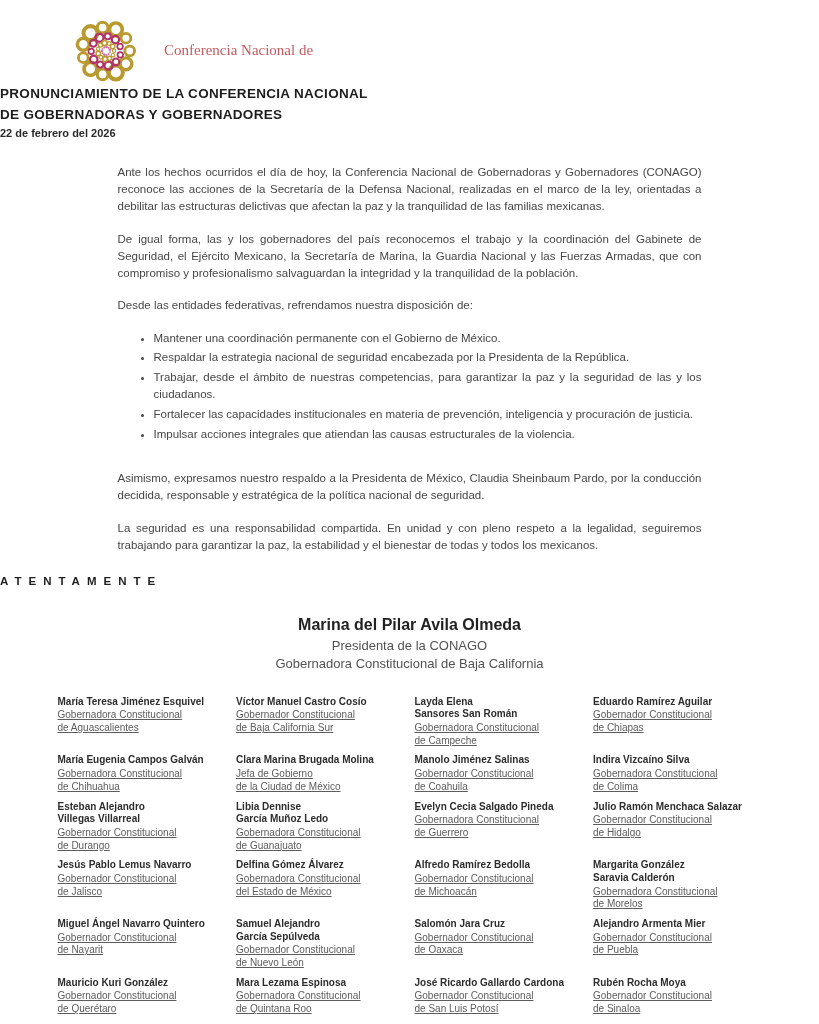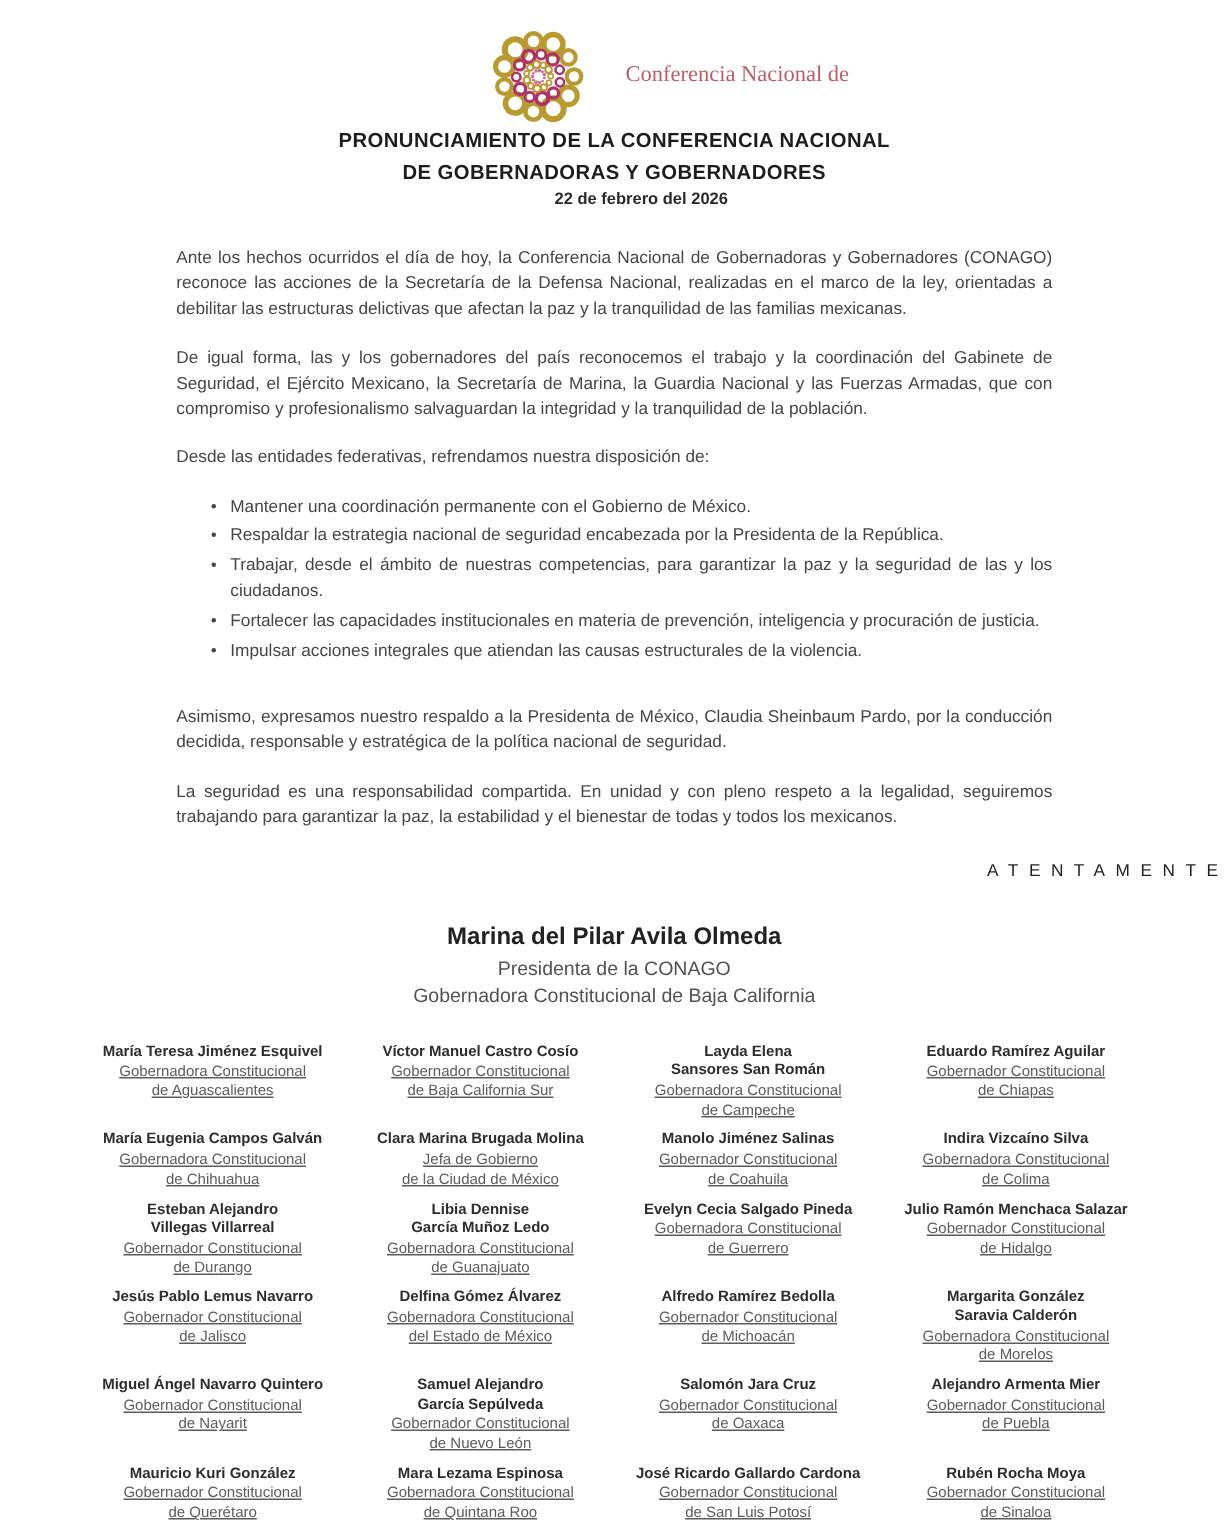--- a/index.html
+++ b/index.html
@@ -22,7 +22,6 @@
     padding: 24px 0 0 58px;
     height: 78px;
     box-sizing: border-box;
-    justify-content: center;
   }
   .logo-mark { width: 96px; height: 74px; flex: 0 0 auto; }
   .logo-text {

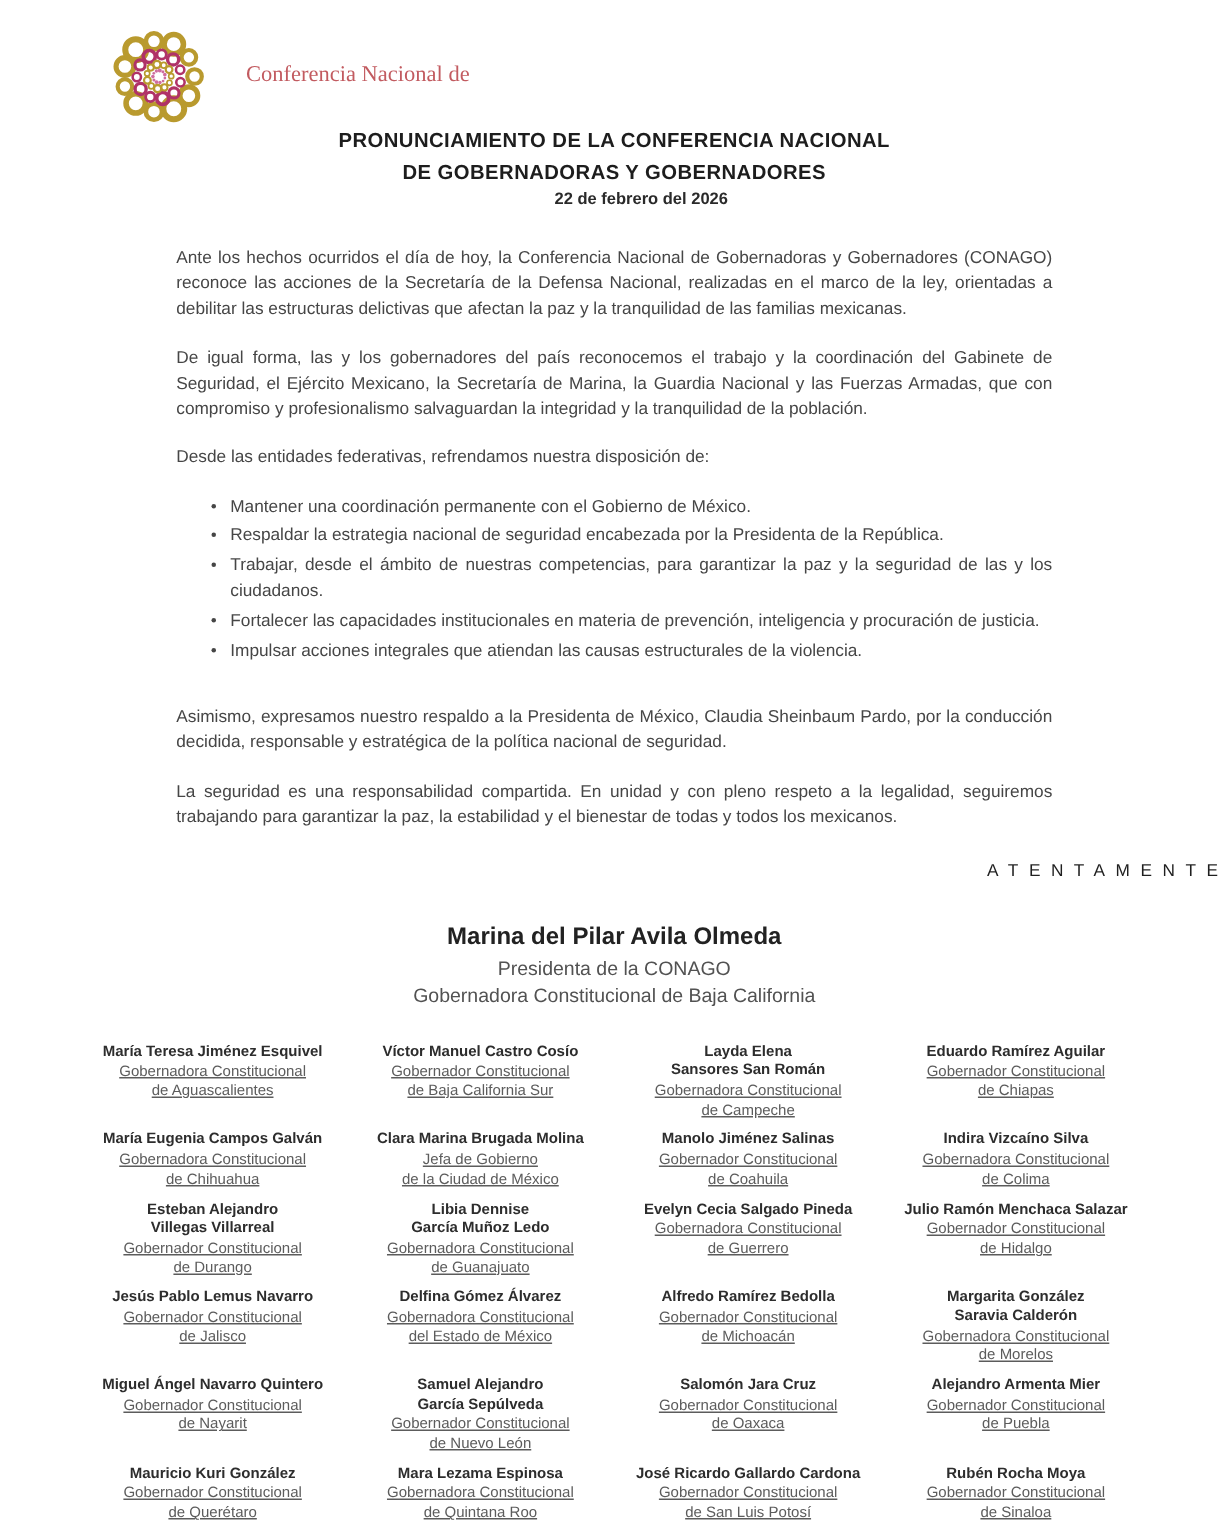--- a/index.html
+++ b/index.html
@@ -32,7 +32,7 @@
     color: #c25b60;
   }
   
-  .title-block { text-align: center; margin-top: 6px; color: #1d1d1d; }
+  .title-block { text-align: left; margin-top: 6px; color: #1d1d1d; }
   .title-line {
     font-size: 13.5px;
     font-weight: bold;

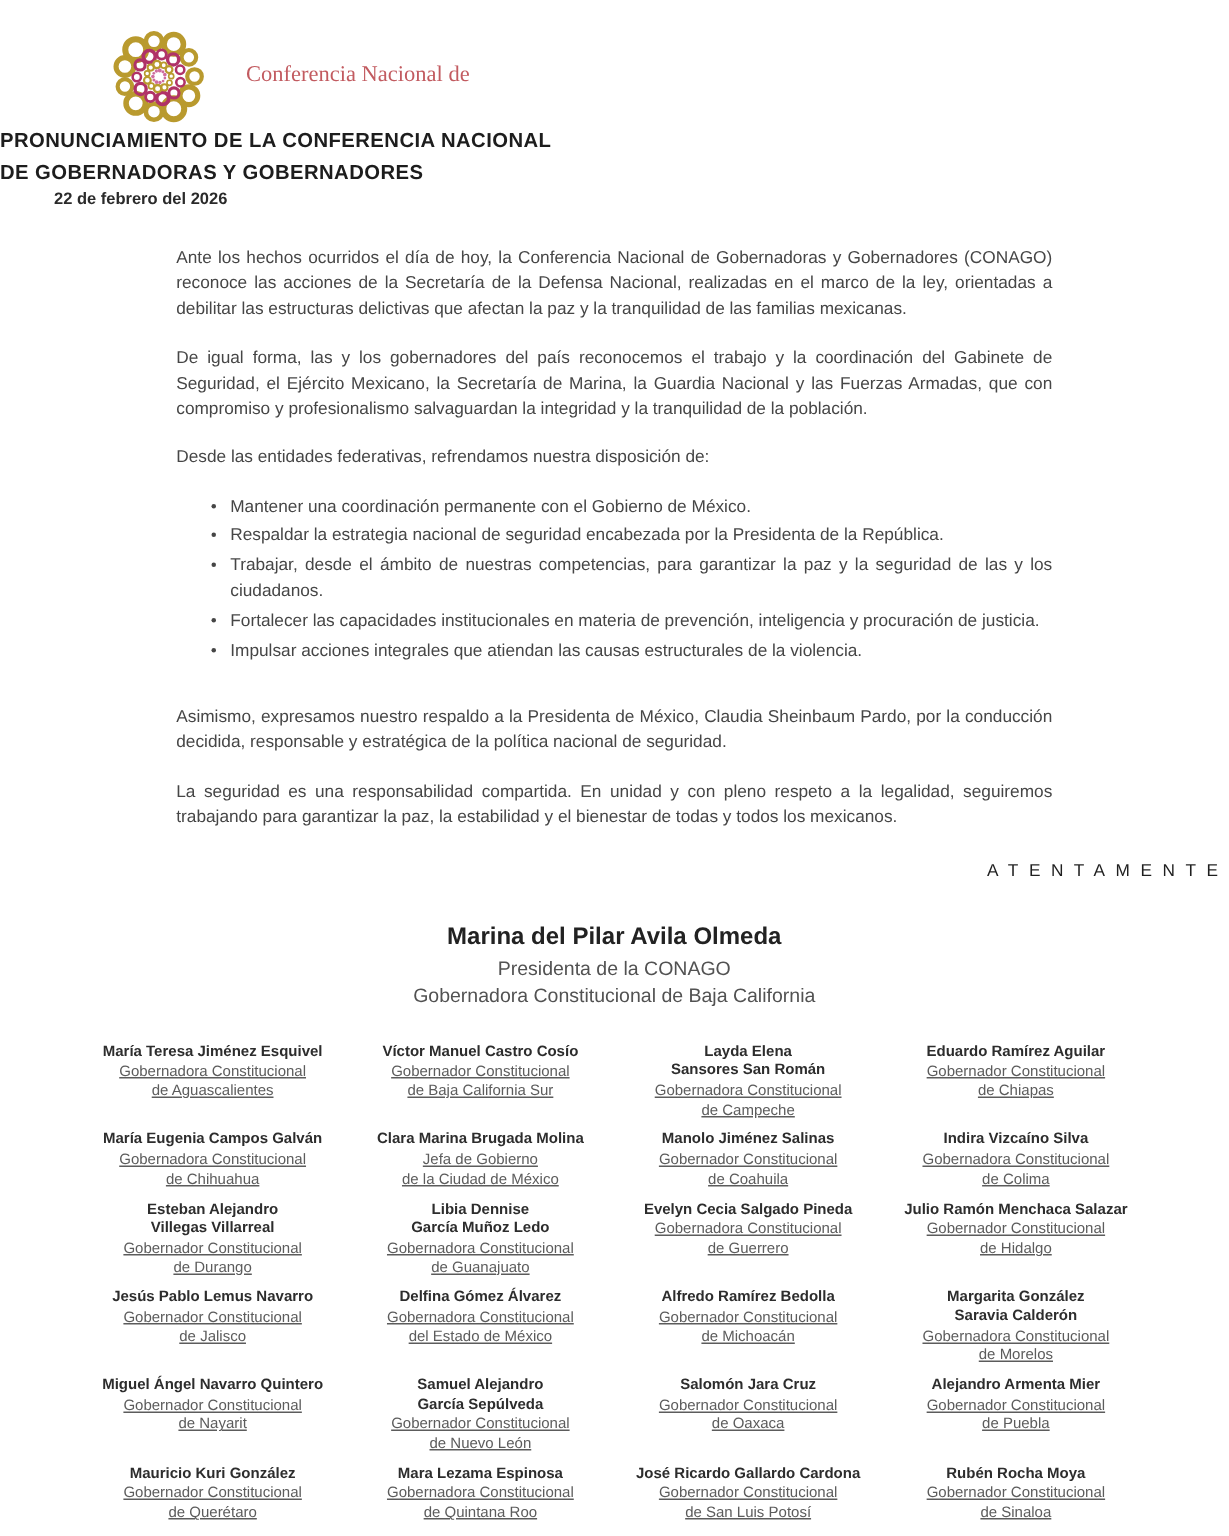--- a/index.html
+++ b/index.html
@@ -39,7 +39,7 @@
     letter-spacing: 0.3px;
     line-height: 1.55;
   }
-  .doc-date { font-size: 11px; font-weight: bold; color: #2a2a2a; margin-top: 1px; padding-left: 36px; }
+  .doc-date { font-size: 11px; font-weight: bold; color: #2a2a2a; margin-top: 1px; }
   
   .content {
     width: 584px;

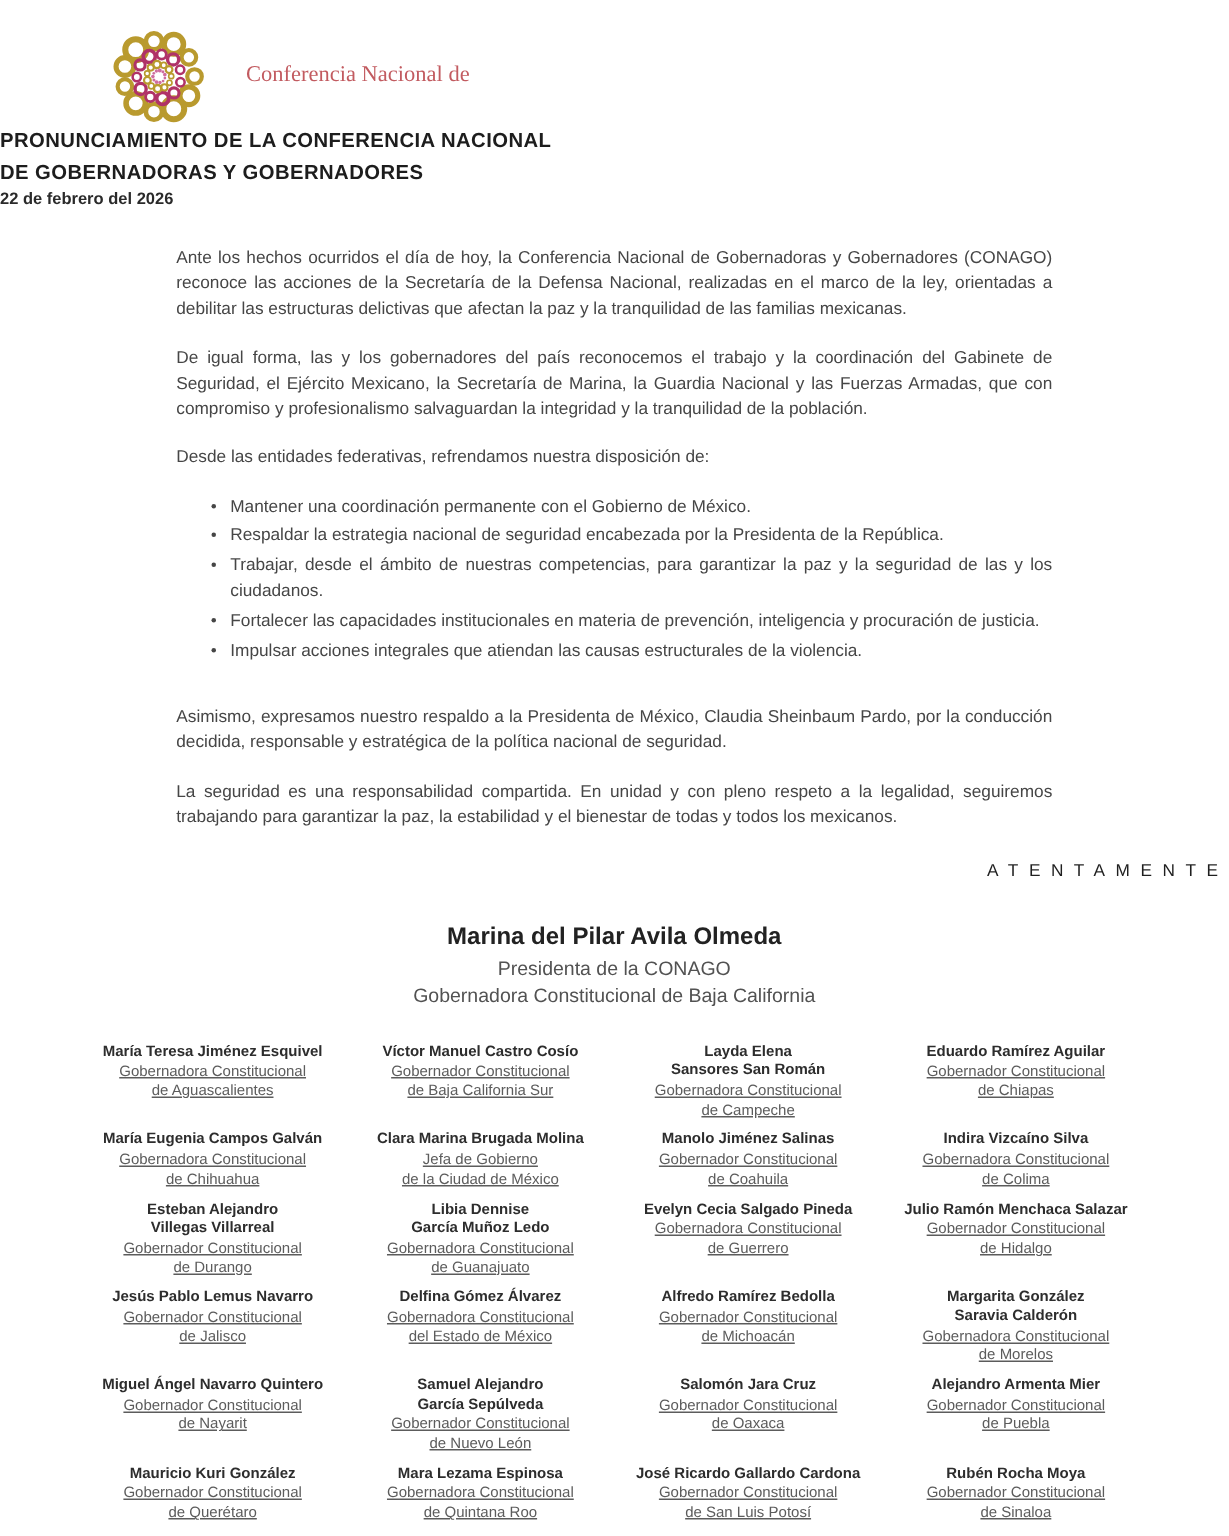--- a/index.html
+++ b/index.html
@@ -54,8 +54,8 @@
   .content li { margin-bottom: 2.5px; text-align: justify; }
   .para-asimismo { margin-top: 27px !important; }
   .closing {
-    text-align: right;
-    font-weight: normal;
+    text-align: left;
+    font-weight: bold;
     font-size: 11.5px;
     letter-spacing: 7px;
     color: #1f1f1f;

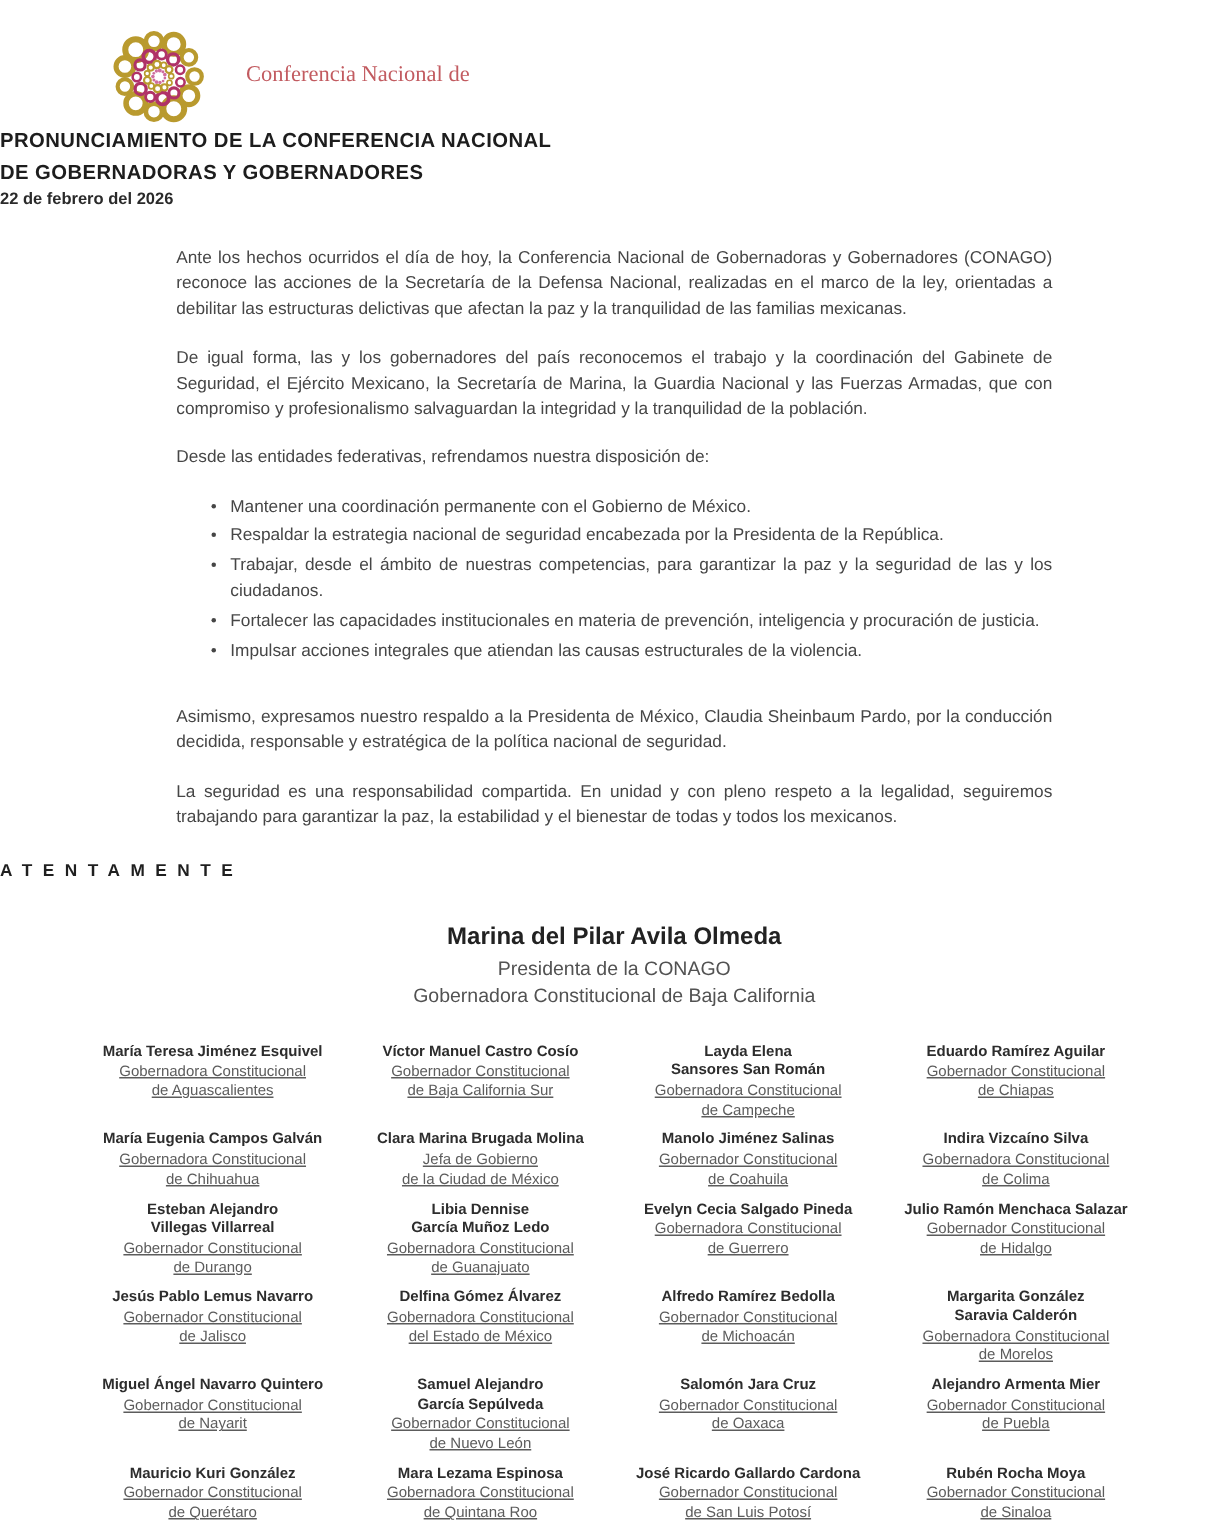--- a/index.html
+++ b/index.html
@@ -75,7 +75,7 @@
     row-gap: 7px;
     align-items: start;
   }
-  .sign-cell { text-align: center; }
+  .sign-cell { }
   .sign-name {
     font-weight: bold;
     font-size: 10px;

